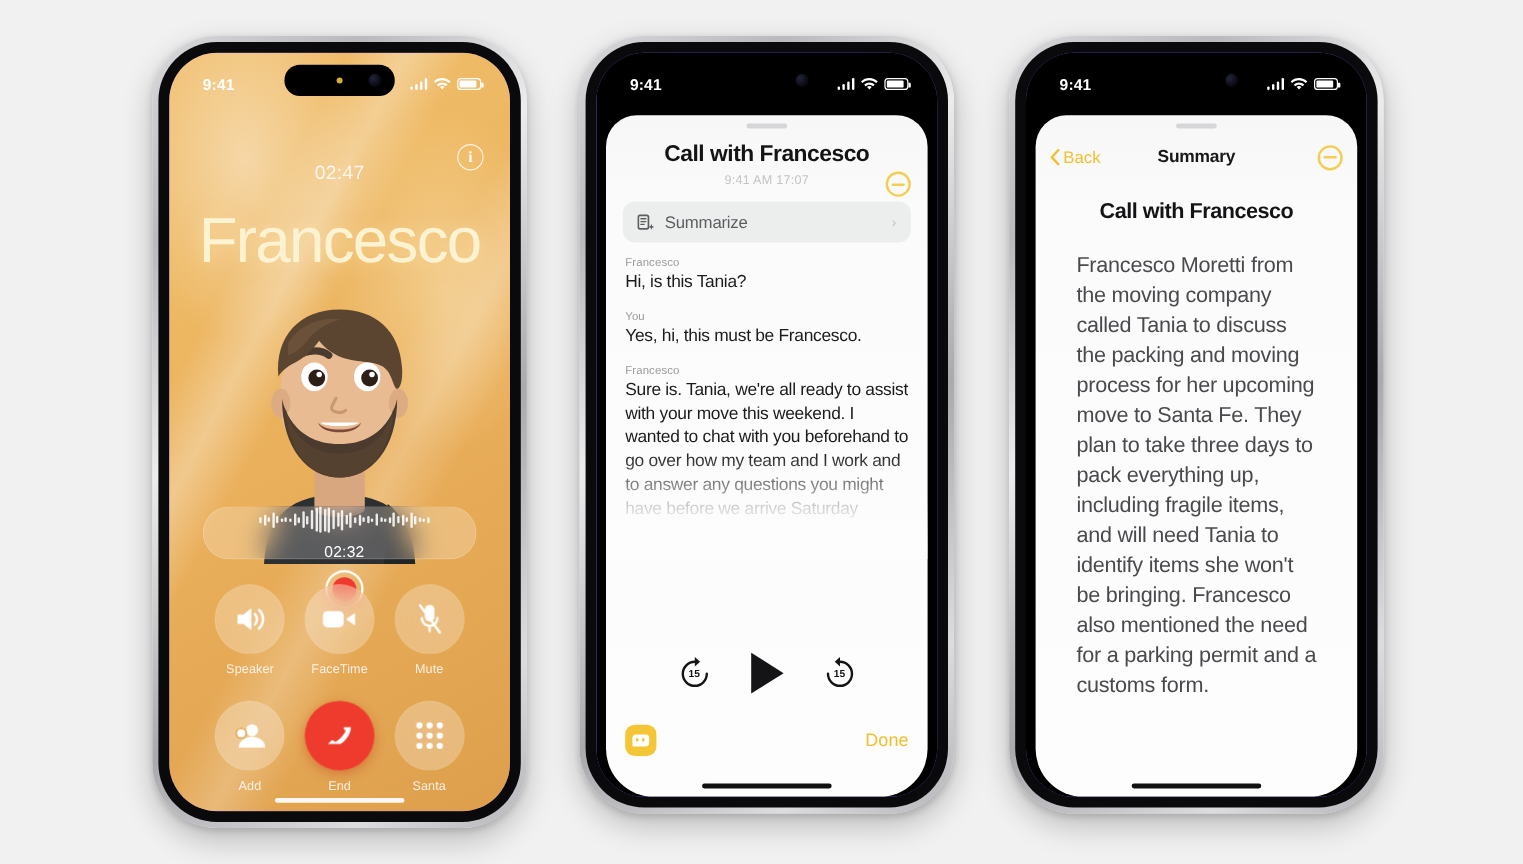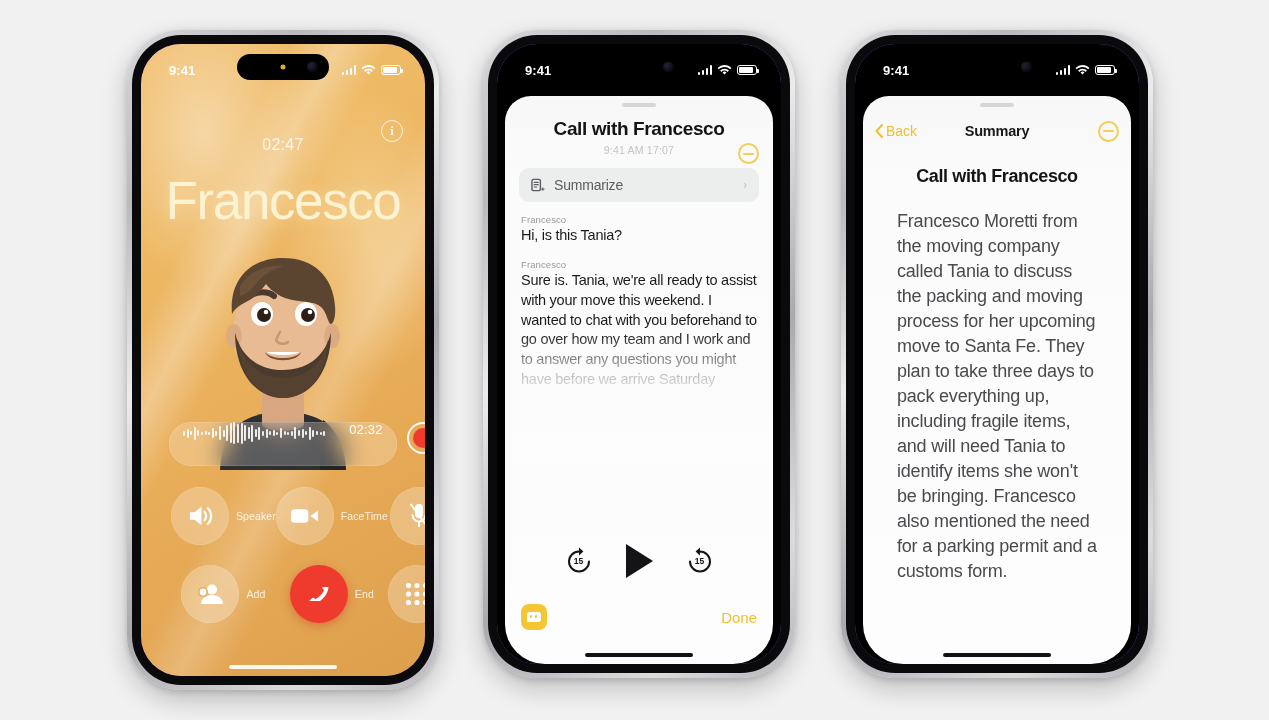--- a/index.html
+++ b/index.html
@@ -450,6 +450,10 @@
             <div class="t-text">Hi, is this Tania?</div>
           </div>
           <div>
+            <div class="t-speaker">You</div>
+            <div class="t-text">Yes, hi, this must be Francesco.</div>
+          </div>
+          <div>
             <div class="t-speaker">Francesco</div>
             <div class="t-text fade">Sure is. Tania, we're all ready to assist with your move this weekend. I wanted to chat with you beforehand to go over how my team and I work and to answer any questions you might have before we arrive Saturday</div>
           </div>

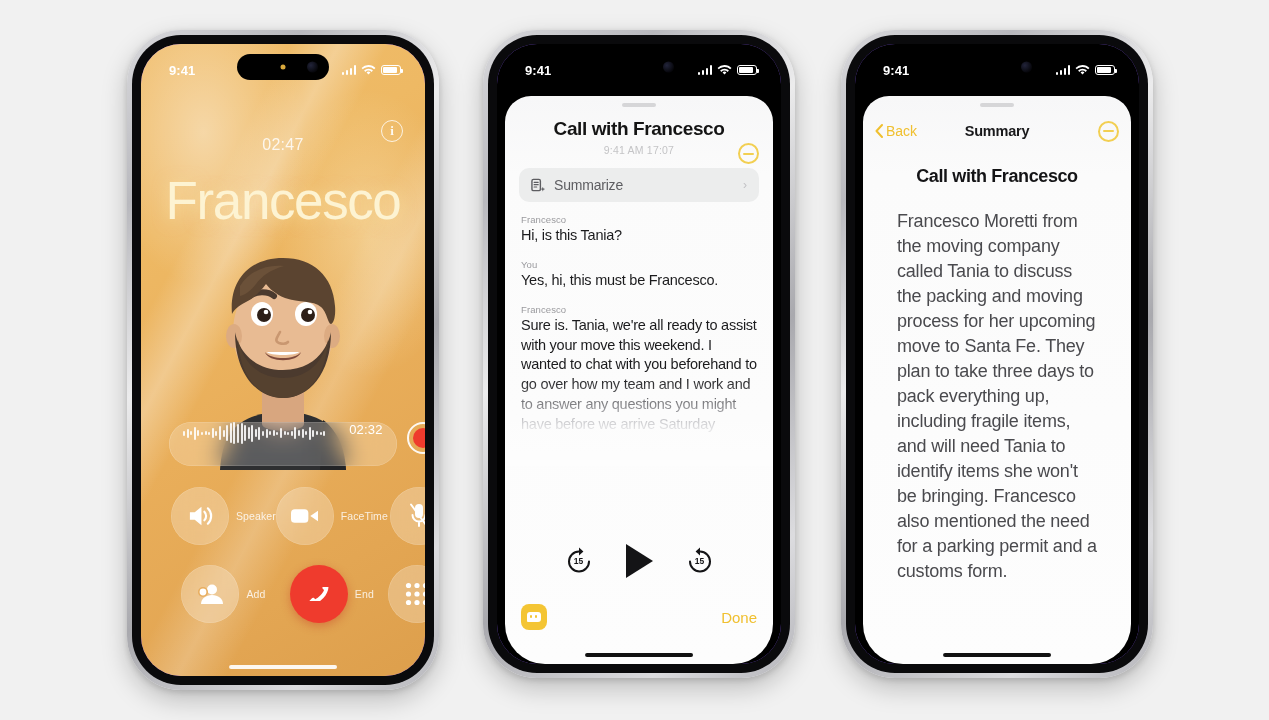--- a/index.html
+++ b/index.html
@@ -107,8 +107,9 @@
     position: absolute; left: 28px; right: 28px; top: 378px; height: 44px;
     border-radius: 22px; background: rgba(255,255,255,.22);
     backdrop-filter: blur(12px); -webkit-backdrop-filter: blur(12px);
-    display: flex; align-items: flex-start; padding: 0 6px 0 14px; gap: 24px; z-index: 20;
+    display: flex; align-items: center; padding: 0 6px 0 14px; gap: 8px; z-index: 20;
     box-shadow: inset 0 0 0 .6px rgba(255,255,255,.25);
+    flex-direction: column;
   }
   .wave { flex: 1; display: flex; align-items: center; gap: 1.6px; height: 22px; }
   .wave i { width: 2px; border-radius: 1px; background: rgba(255,255,255,.88); display: block; }

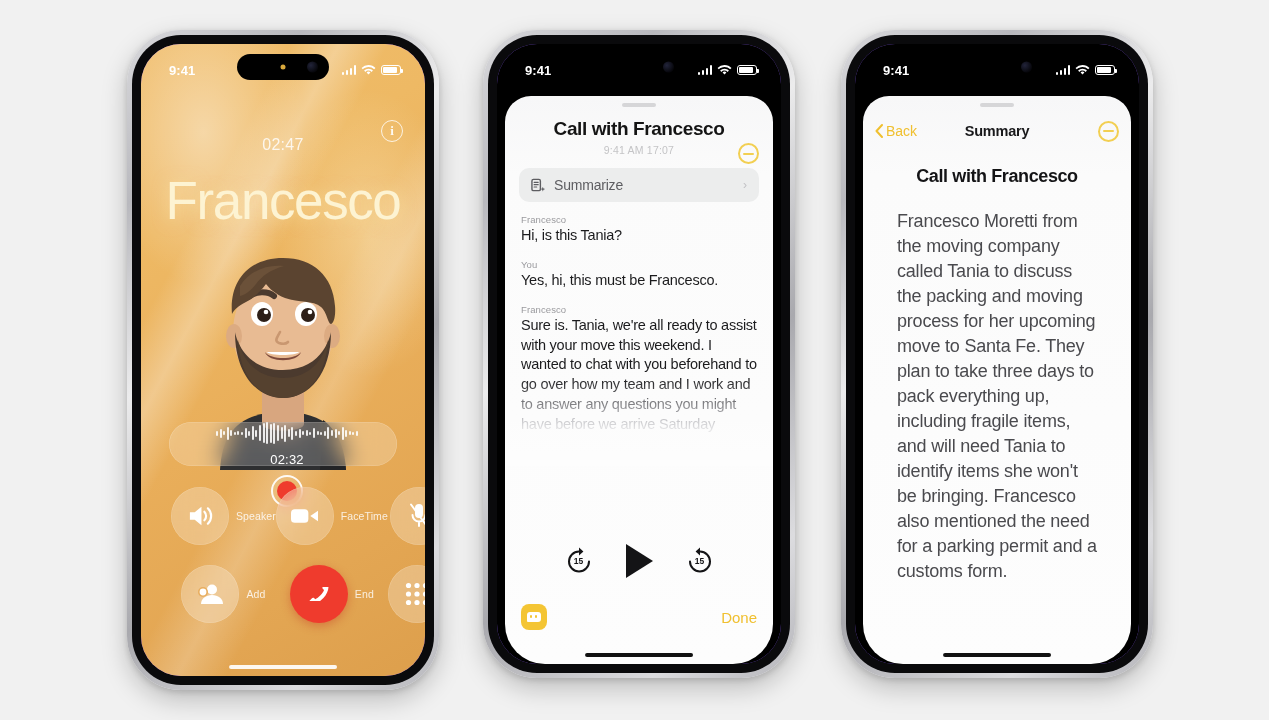--- a/index.html
+++ b/index.html
@@ -125,7 +125,7 @@
     position: absolute; left: 30px; right: 30px; top: 443px; z-index: 20;
     display: grid; grid-template-columns: repeat(3,1fr); row-gap: 20px; justify-items: center;
   }
-  .ctrl { display: flex; align-items: center; gap: 7px; }
+  .ctrl { display: flex; flex-direction: column; align-items: center; gap: 7px; }
   .ctrl .bubble {
     width: 58px; height: 58px; border-radius: 50%;
     background: rgba(255,255,255,.26);

